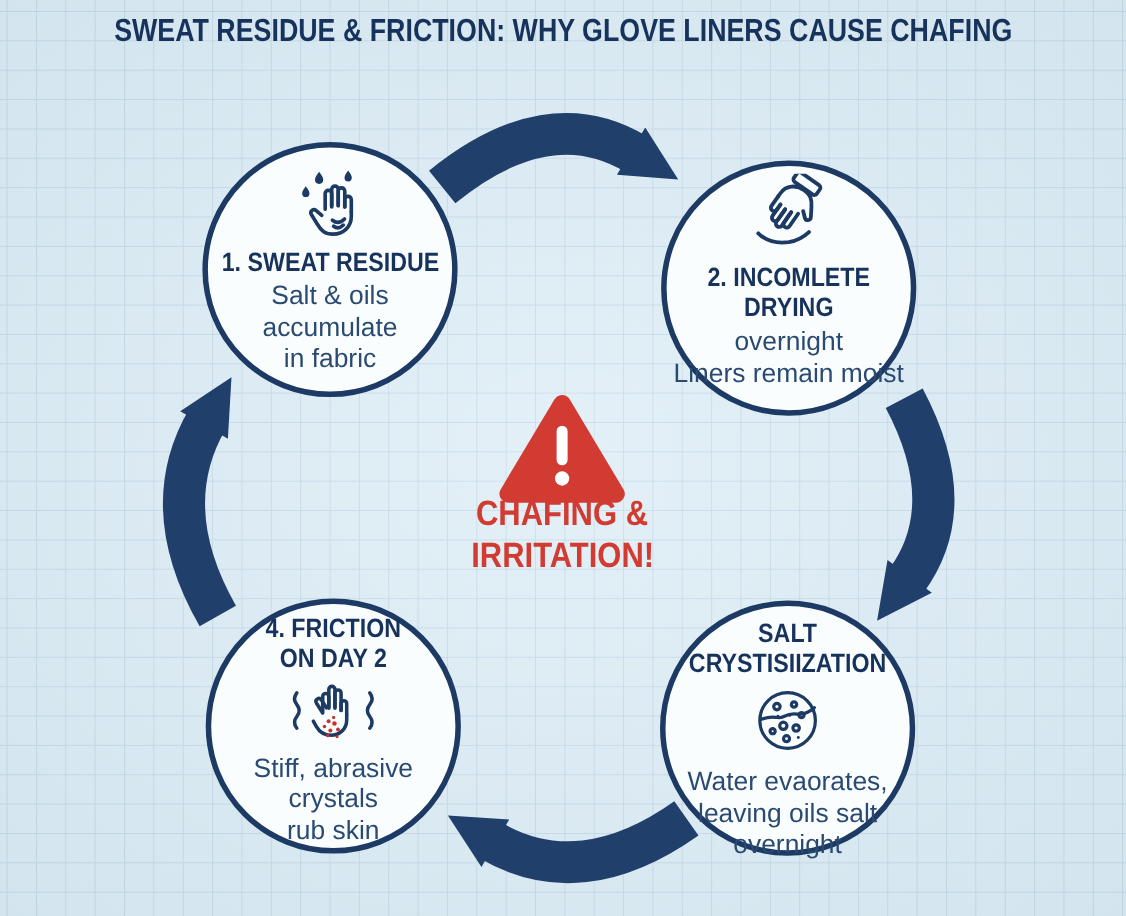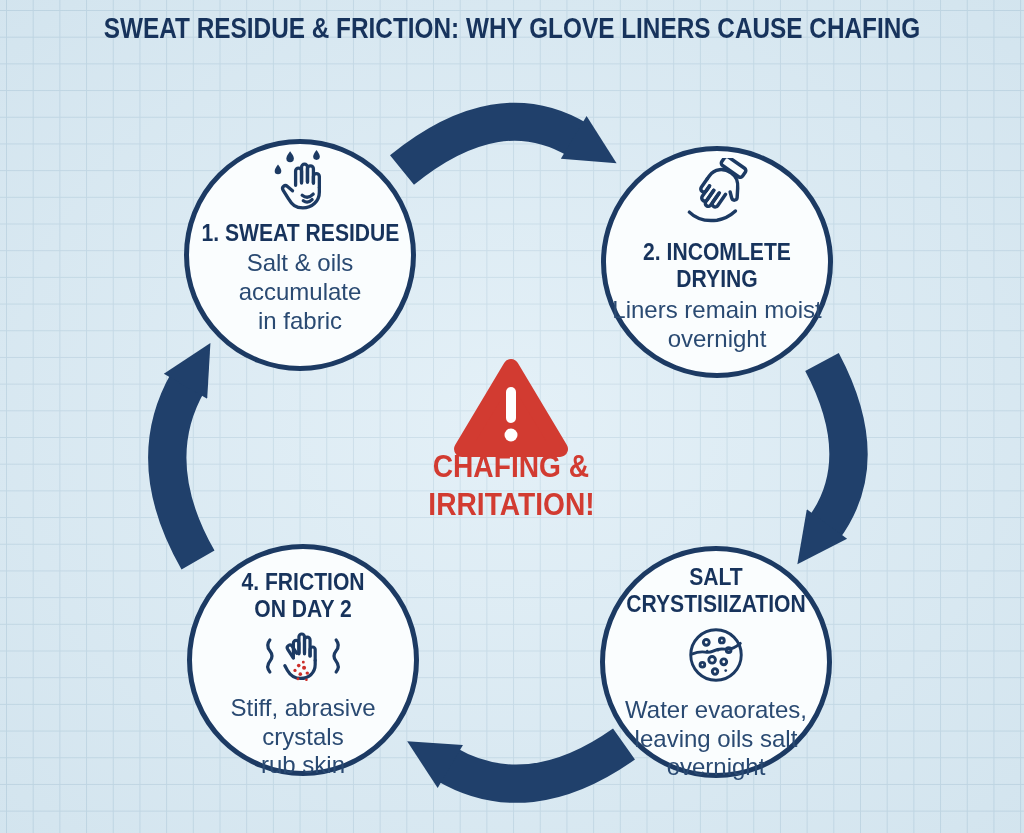--- a/index.html
+++ b/index.html
@@ -56,7 +56,7 @@
   .step .body {
     color: #2a4a72; font-size: 24px; line-height: 1.2; margin-top: 3px;
   }
-  #step1 { left: 184px; top: 139px; padding-top: 5px; }
+  #step1 { left: 184px; top: 129px; padding-top: 5px; justify-content: center; }
   #step2 { left: 601px; top: 146px; padding-top: 7px; }
   #step3 { left: 600px; top: 546px; padding-top: 12px; }
   #step4 { left: 187px; top: 544px; padding-top: 19px; }

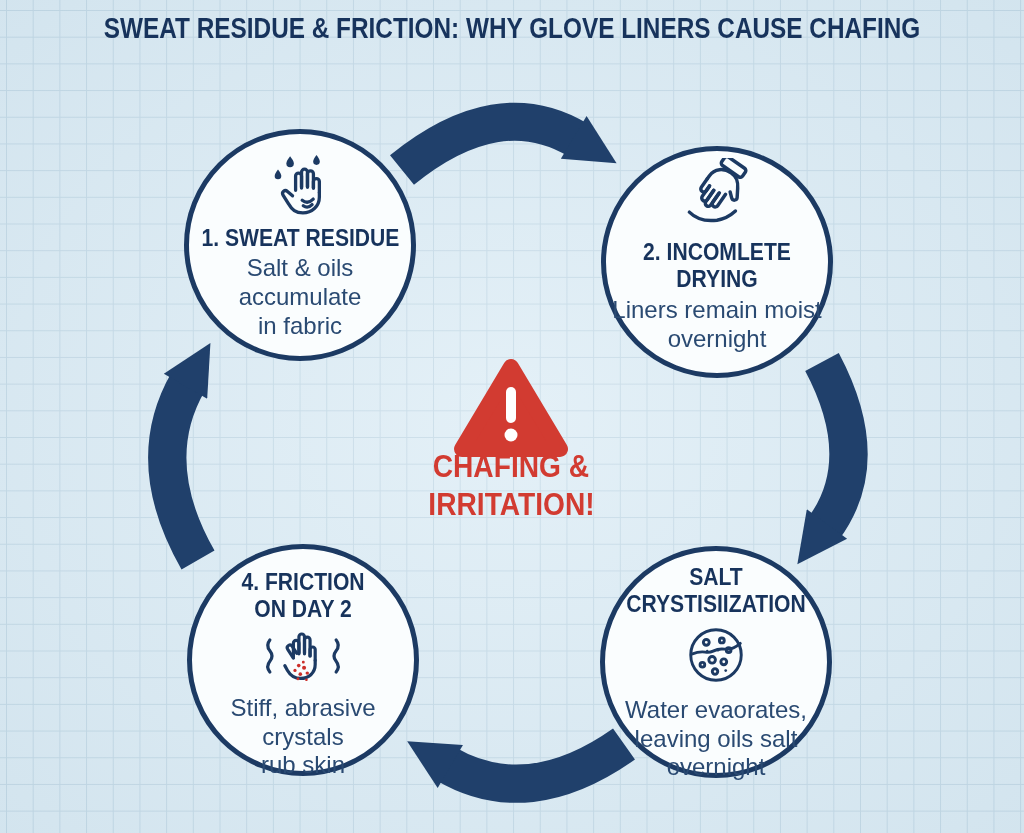--- a/index.html
+++ b/index.html
@@ -132,8 +132,8 @@
       <div>DRYING</div>
     </div>
     <div class="body">
+      <div>overnight</div>
       <div>Liners remain moist</div>
-      <div>overnight</div>
     </div>
   </div>
 

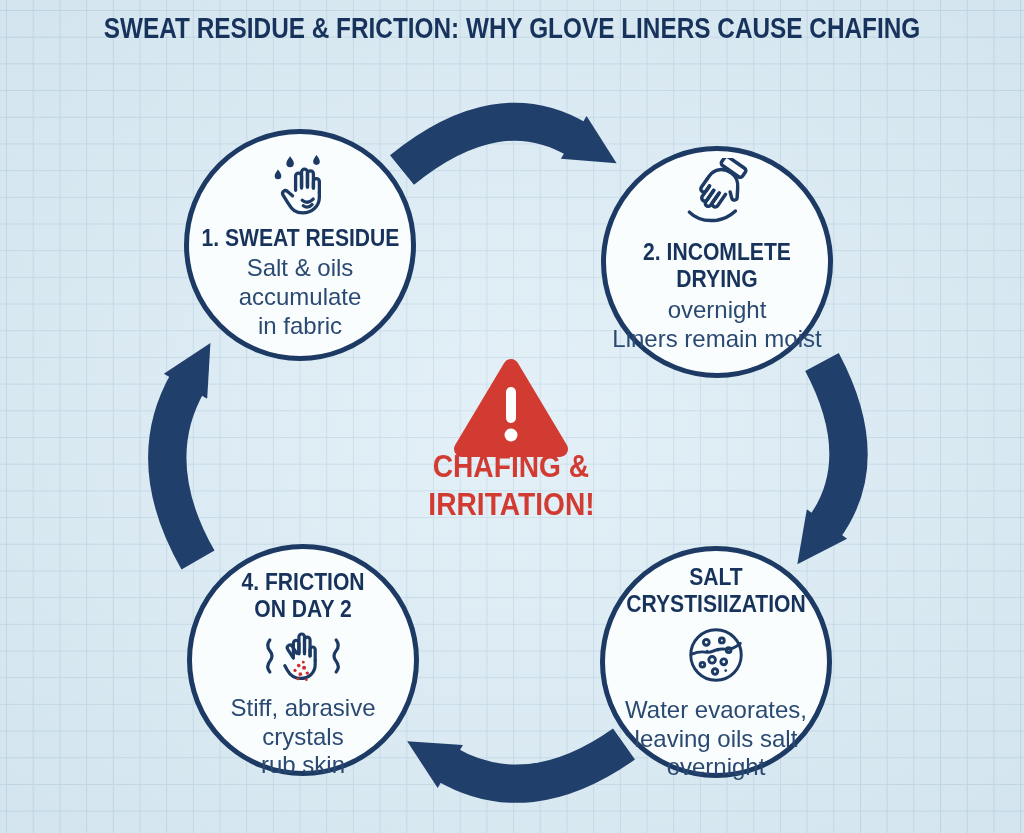--- a/index.html
+++ b/index.html
@@ -59,7 +59,7 @@
   #step1 { left: 184px; top: 129px; padding-top: 5px; justify-content: center; }
   #step2 { left: 601px; top: 146px; padding-top: 7px; }
   #step3 { left: 600px; top: 546px; padding-top: 12px; }
-  #step4 { left: 187px; top: 544px; padding-top: 19px; }
+  #step4 { left: 187px; top: 544px; padding-top: 19px; justify-content: flex-end; }
 
   .warning-triangle { position: absolute; left: 452px; top: 355px; z-index: 2; }
   .warning-text {

